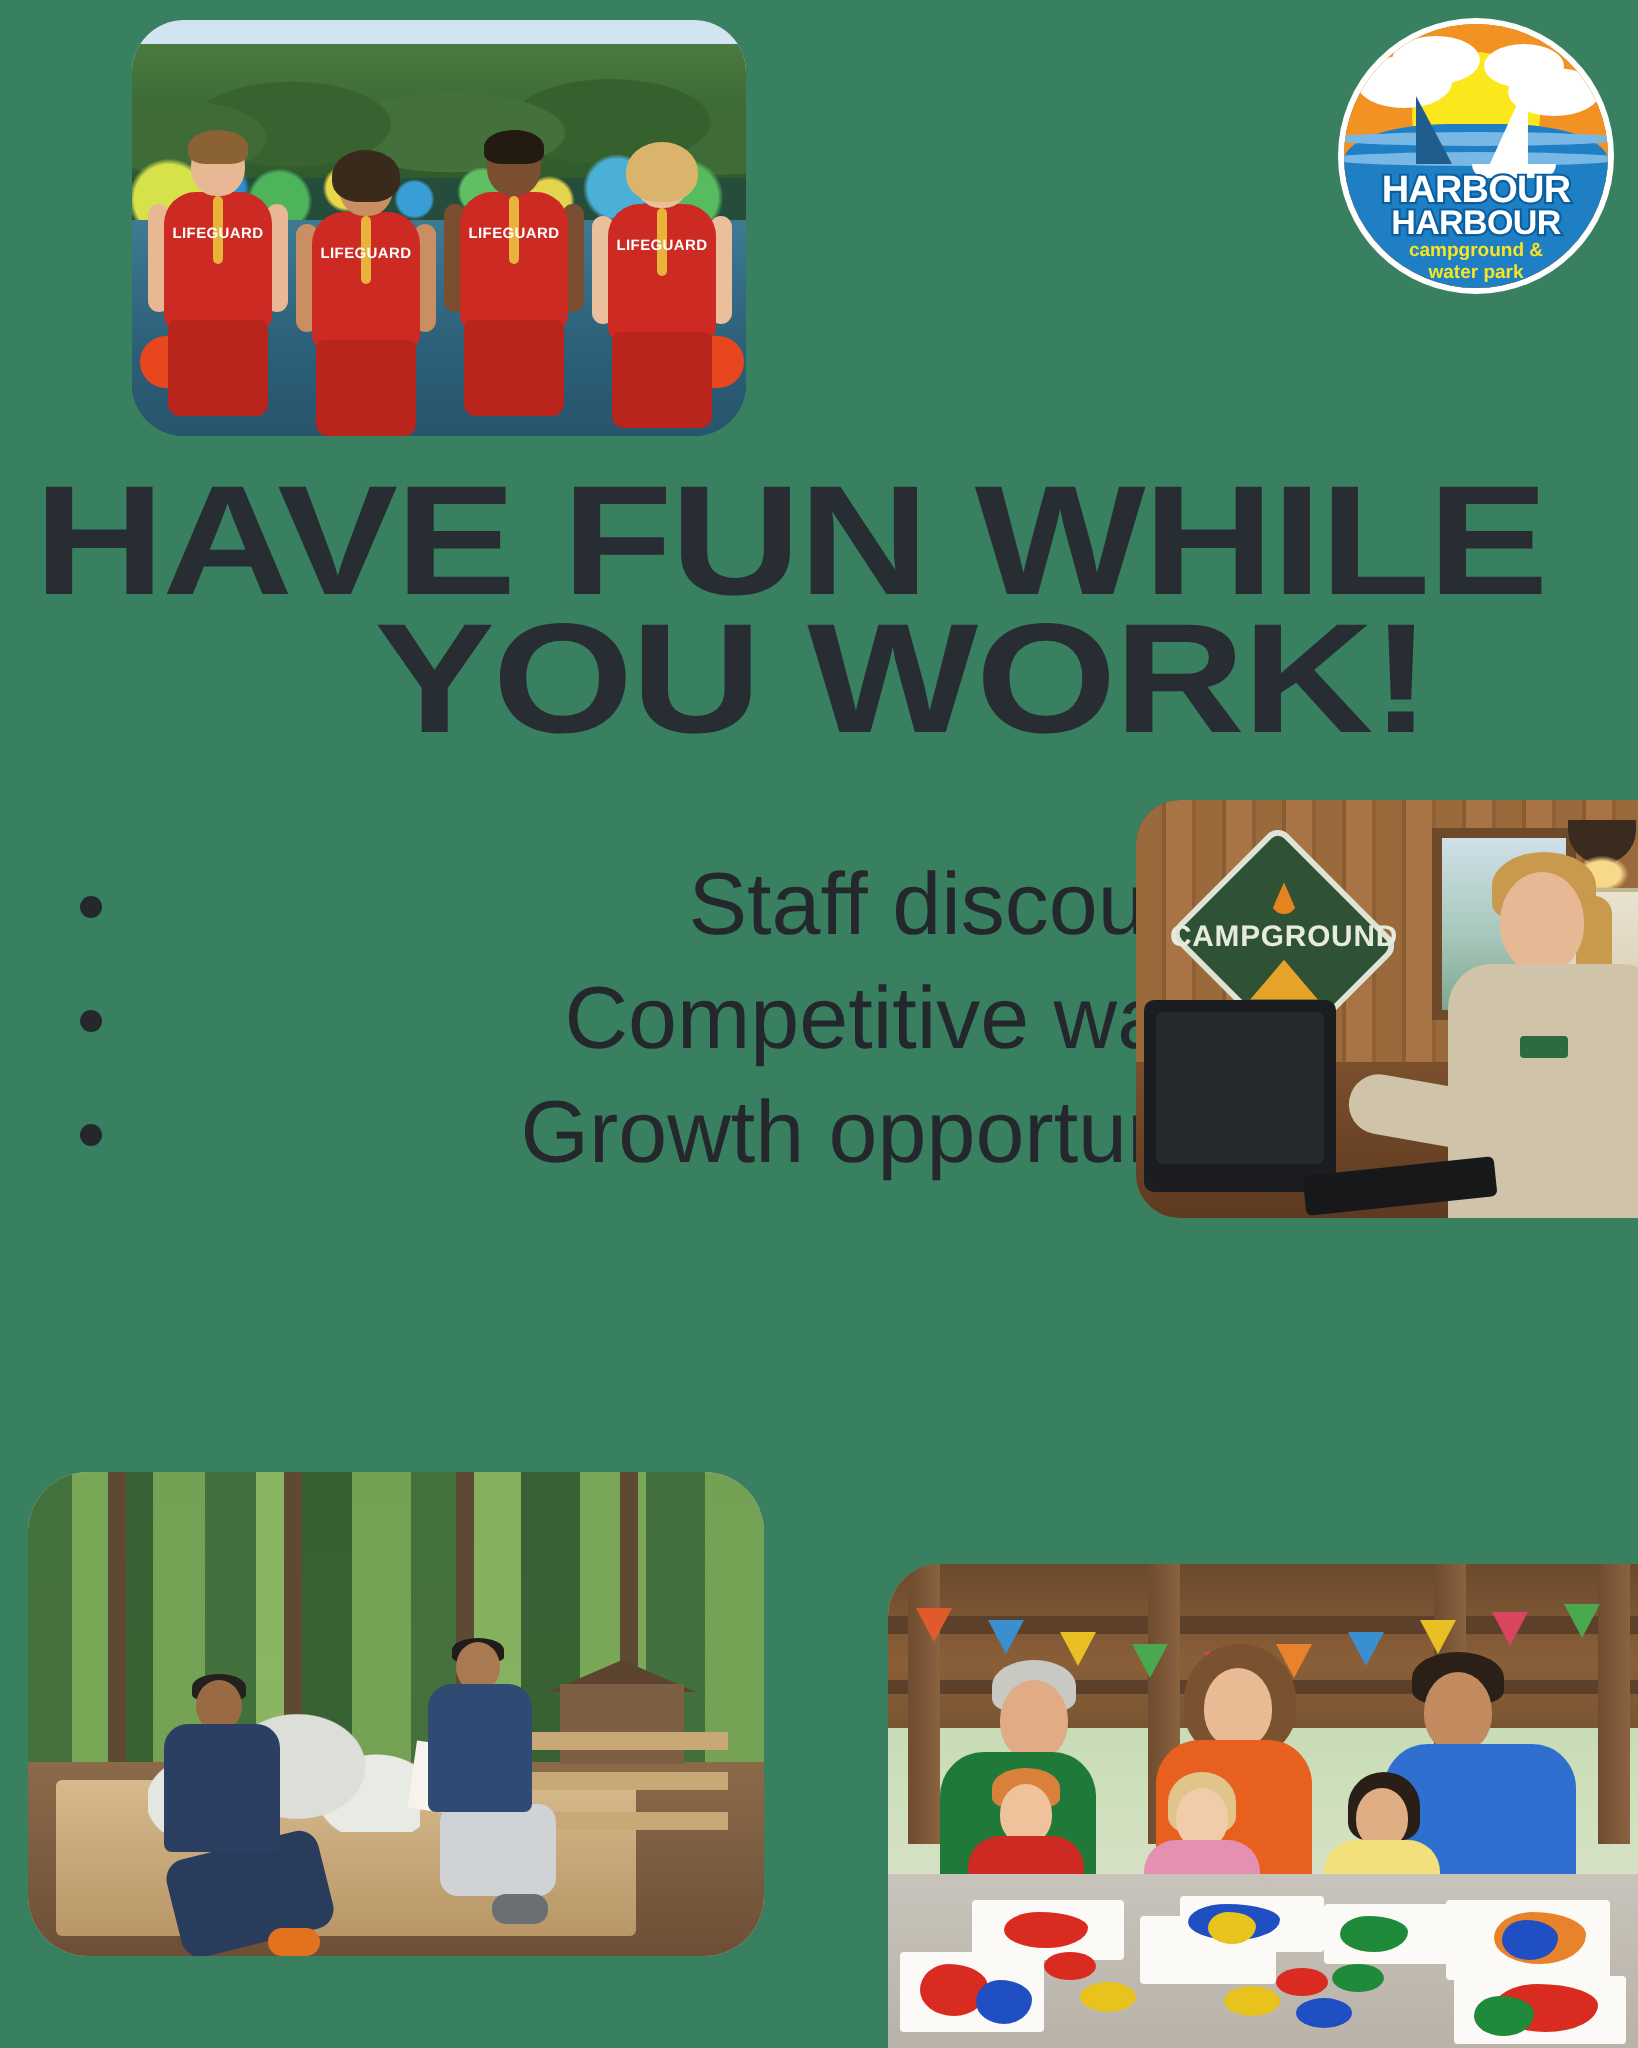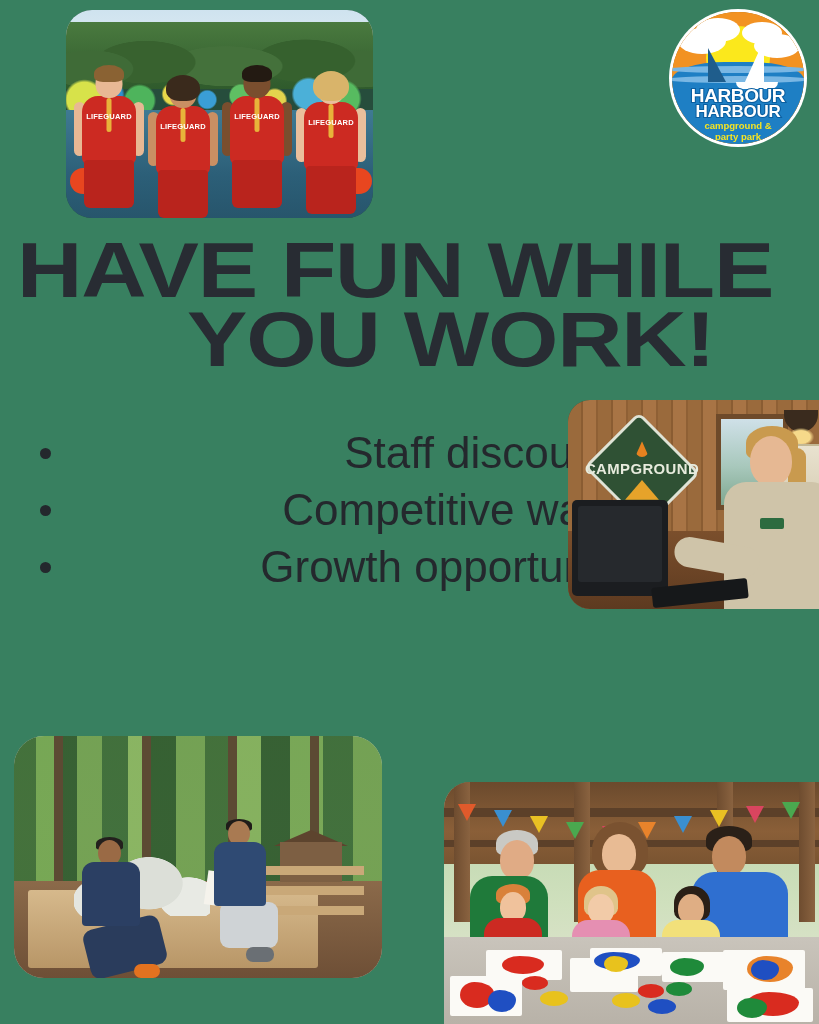--- a/index.html
+++ b/index.html
@@ -486,7 +486,7 @@
     <div class="logo-text" id="logo-name-top">HARBOUR</div>
     <div class="logo-text" id="logo-name-bottom">HARBOUR</div>
     <div class="logo-text" id="logo-tagline-1">campground &amp;</div>
-    <div class="logo-text" id="logo-tagline-2">party park</div>
+    <div class="logo-text" id="logo-tagline-2">water park</div>
   </div>
 
   <div id="headline">

